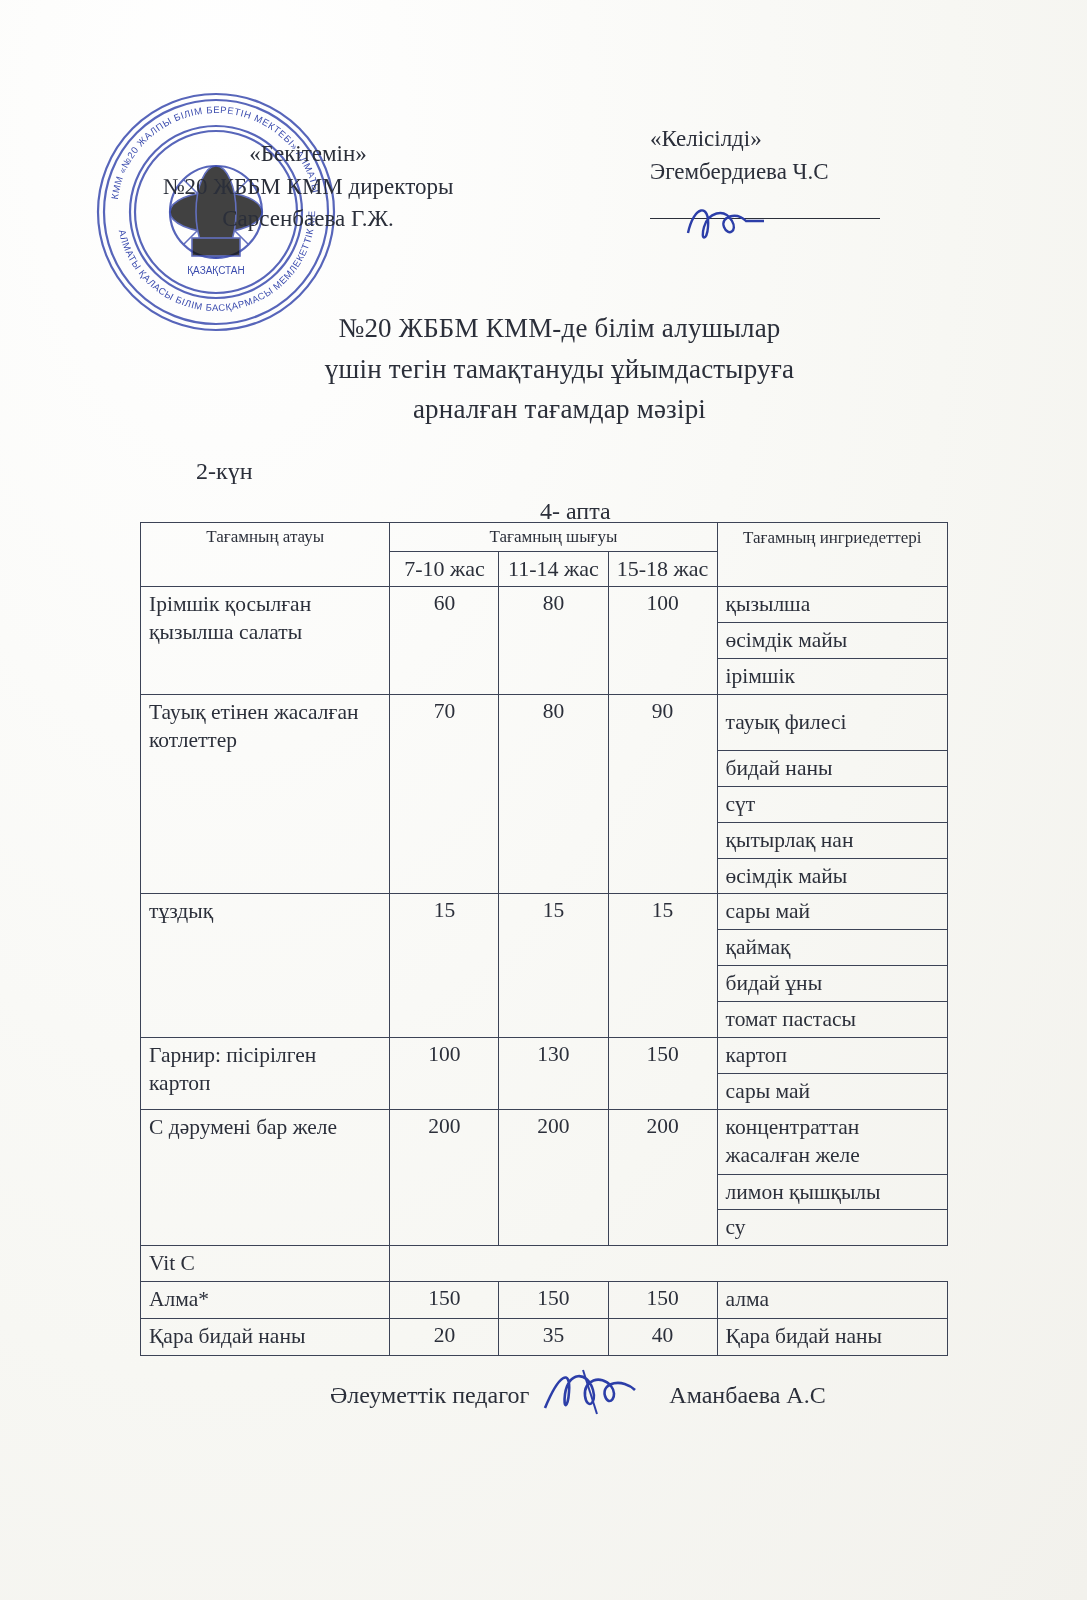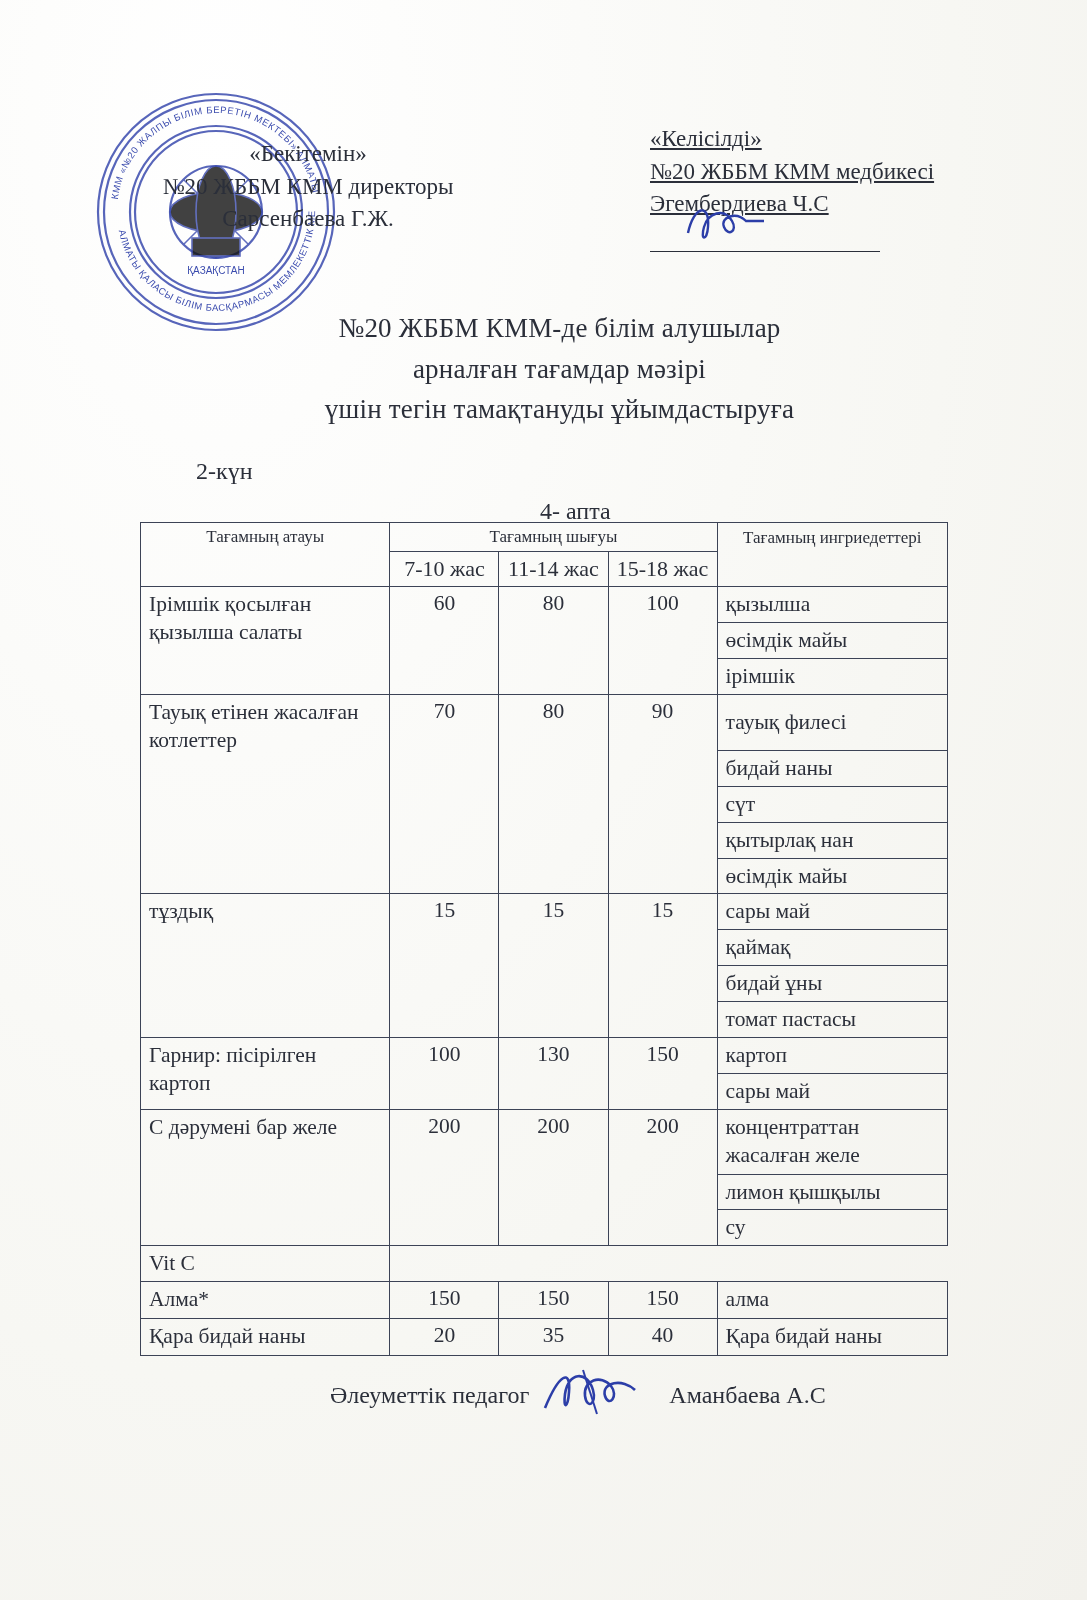--- a/index.html
+++ b/index.html
@@ -44,7 +44,6 @@
     left: 650px;
     top: -15px;
     width: 400px;
-    text-decoration: underline;
   }
   .sign-line {
     display: block;

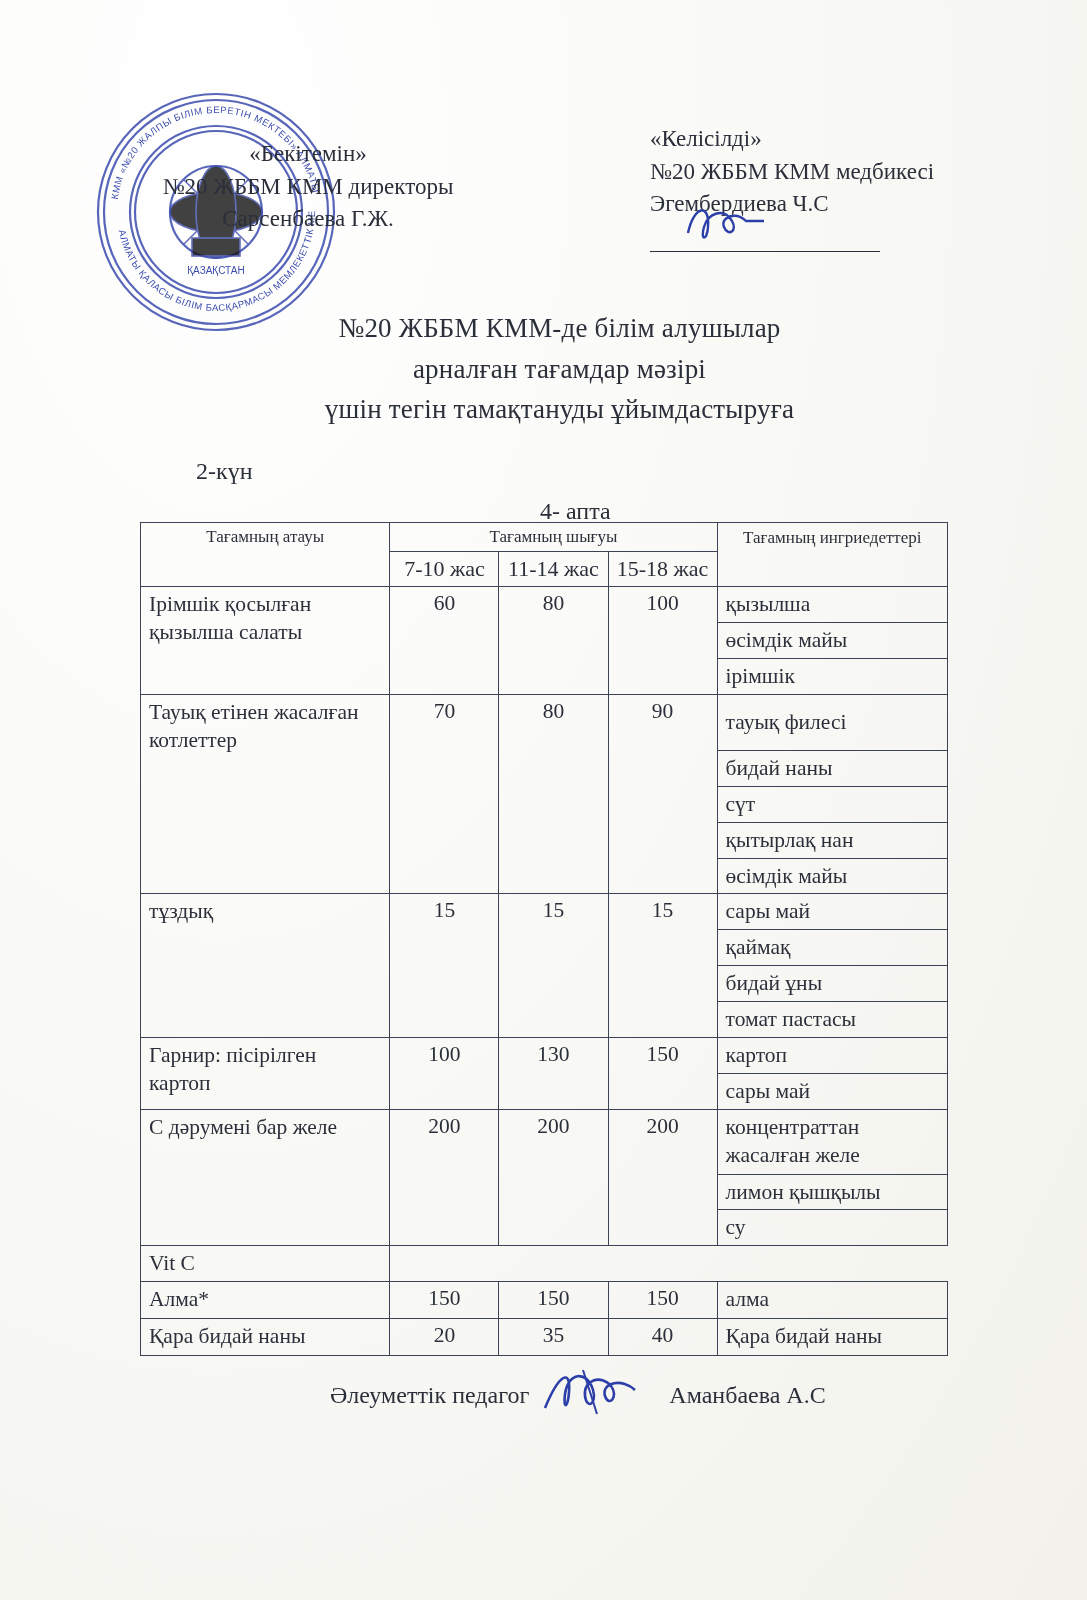--- a/index.html
+++ b/index.html
@@ -208,7 +208,6 @@
     </div>
     <div class="header-right">
       <div>«Келісілді»</div>
-      <div>№20 ЖББМ КММ медбикесі</div>
       <div>Эгембердиева Ч.С</div>
       <span class="sign-line"></span>
       <svg width="120" height="50" style="position:absolute;left:30px;top:74px">

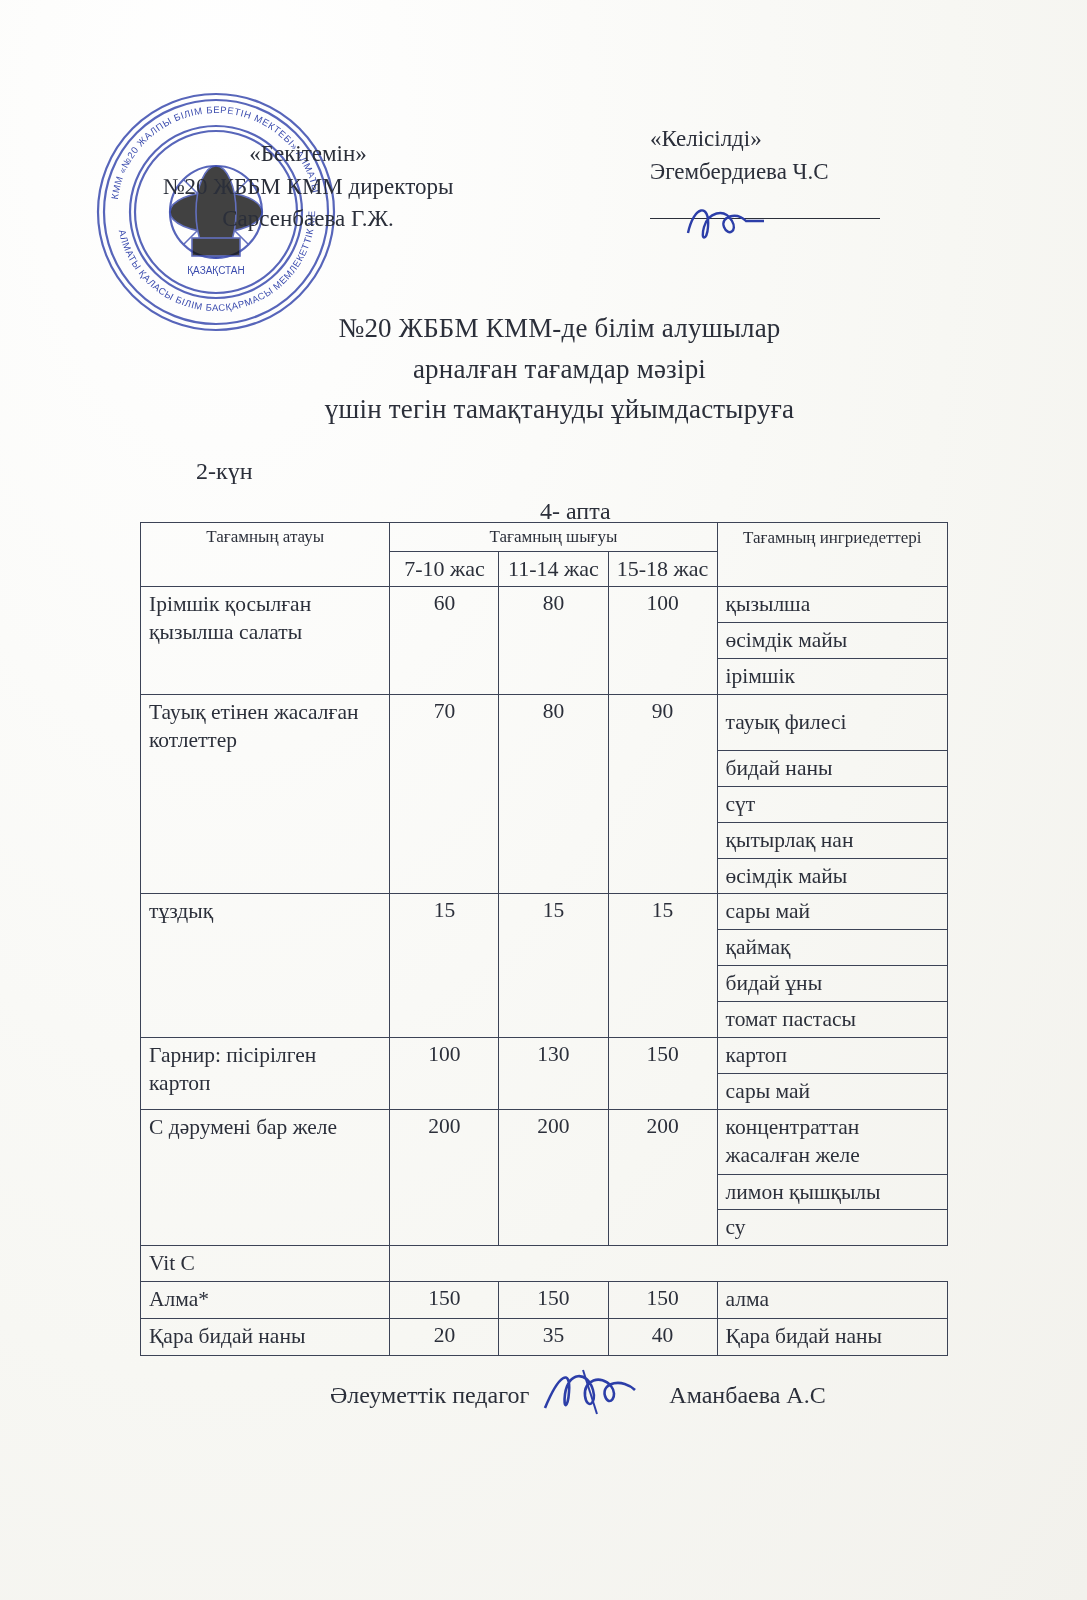--- a/index.html
+++ b/index.html
@@ -218,8 +218,8 @@
 
   <div class="title">
     <div>№20 ЖББМ КММ-де білім алушылар</div>
+    <div>үшін тегін тамақтануды ұйымдастыруға</div>
     <div>арналған тағамдар мәзірі</div>
-    <div>үшін тегін тамақтануды ұйымдастыруға</div>
   </div>
 
   <div class="meta-row">

